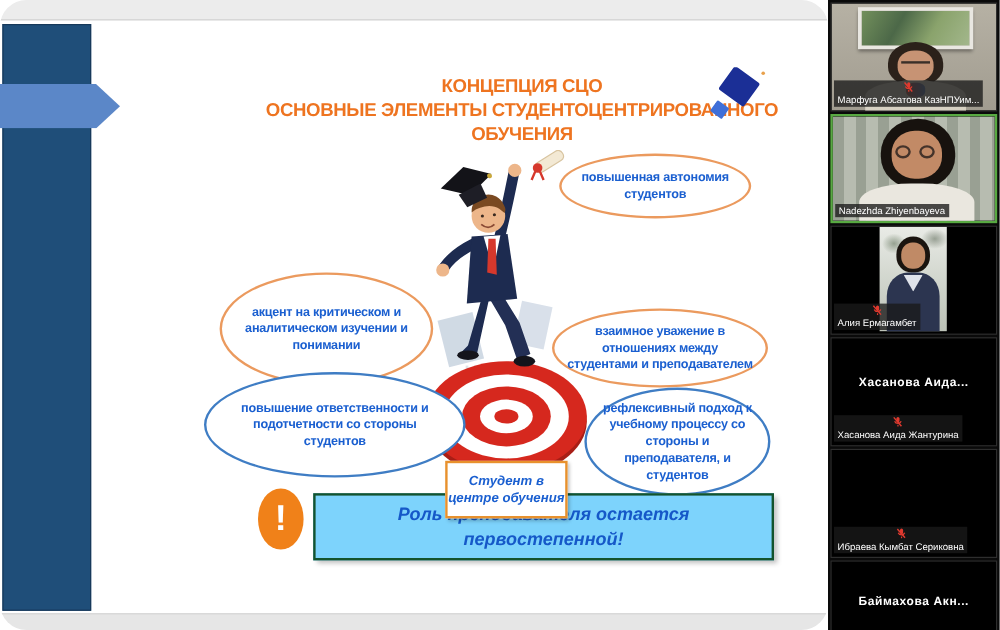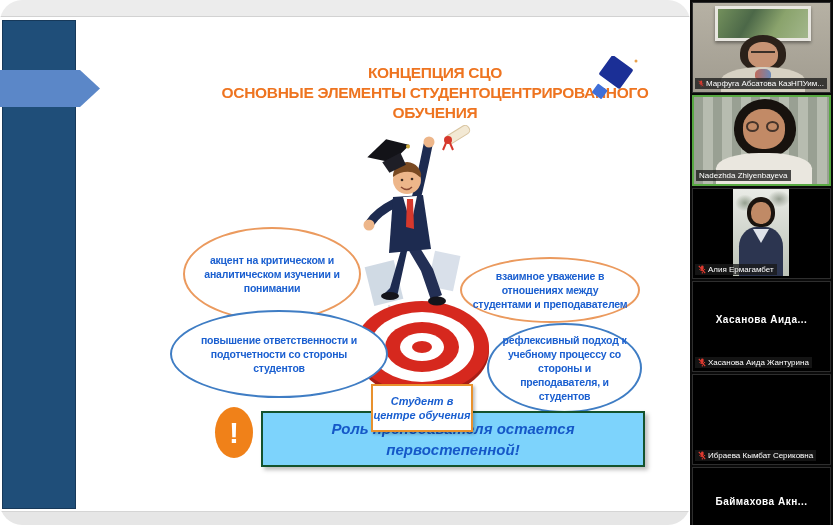--- a/index.html
+++ b/index.html
@@ -40,7 +40,7 @@
   .tile{position:relative;width:139px;height:91px;flex:0 0 91px;background:#000;border:1px solid #2e2e2e;overflow:hidden;}
   .tile.active{border:2px solid #58a942;}
   .vlabel{position:absolute;left:2px;bottom:3px;display:flex;align-items:center;gap:2px;background:rgba(25,25,25,.78);
-    color:#fff;font-size:8px;padding:1px 3px;max-width:132px;white-space:nowrap;overflow:hidden;z-index:6;}
+    color:#fff;font-size:8px;padding:1px 3px;max-width:132px;white-space:nowrap;overflow:hidden;z-index:6;flex-direction:column;}
   .center-name{position:absolute;left:0;top:36%;width:100%;text-align:center;color:#fff;font-weight:bold;font-size:10px;letter-spacing:.5px;}
 
   

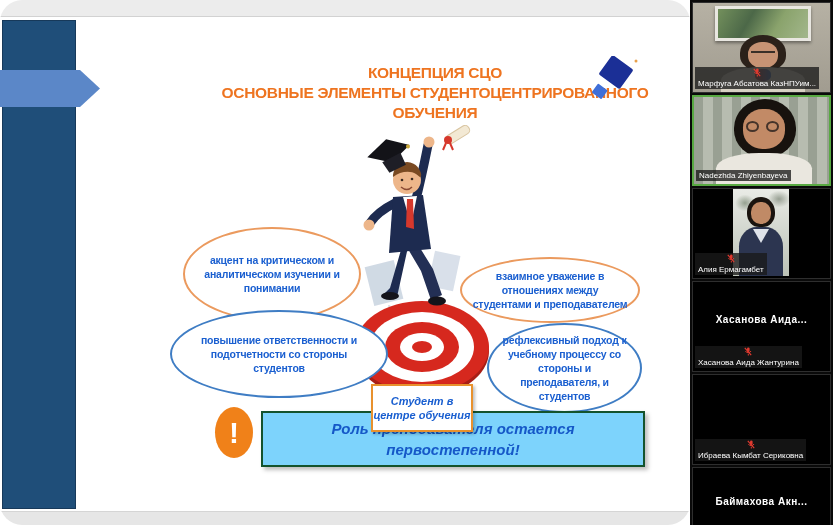--- a/index.html
+++ b/index.html
@@ -144,6 +144,9 @@
     <div class="bubble b-blue" style="left:170px;top:310px;width:218px;height:88px;padding:0 20px;">
         <span>повышение ответственности и подотчетности со стороны студентов</span>
       </div>
+    <div class="bubble b-orange" style="left:466px;top:128px;width:160px;height:54px;padding:0 12px;">
+        <span>повышенная автономия студентов</span>
+      </div>
     <div class="bubble b-orange" style="left:460px;top:257px;width:180px;height:66px;padding:0 10px;">
         <span>взаимное уважение в отношениях между студентами и преподавателем</span>
       </div>

